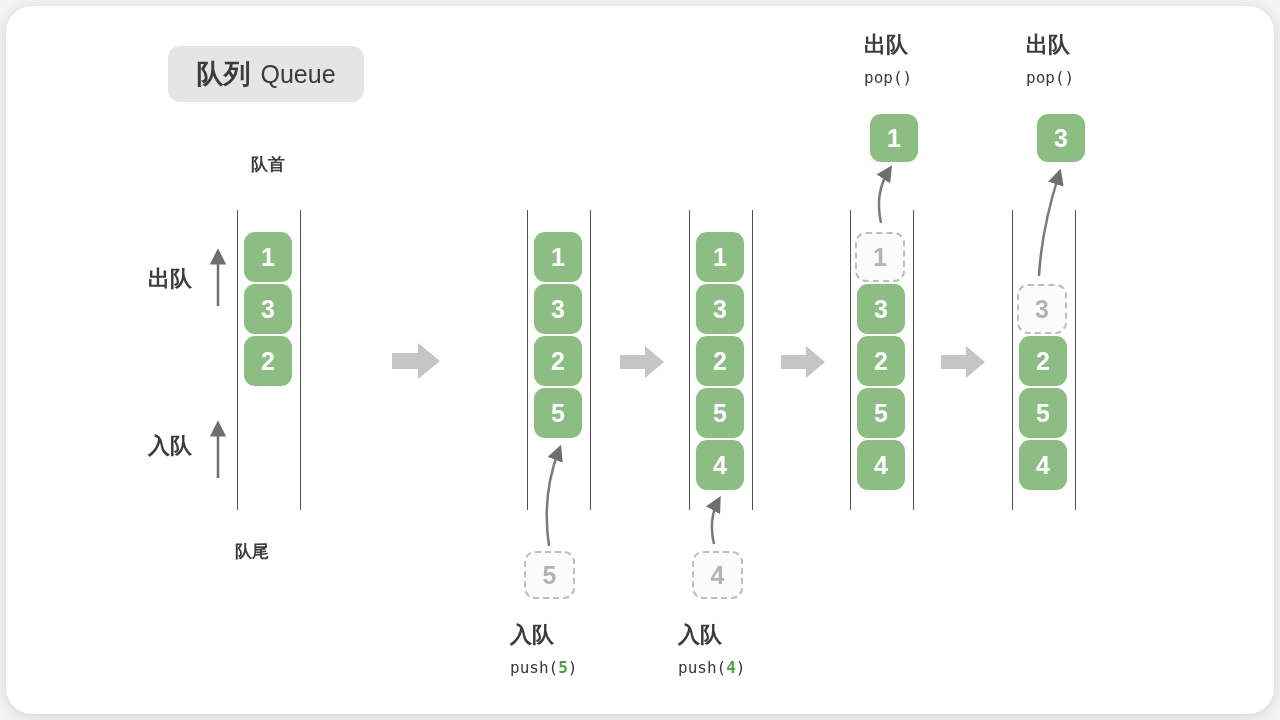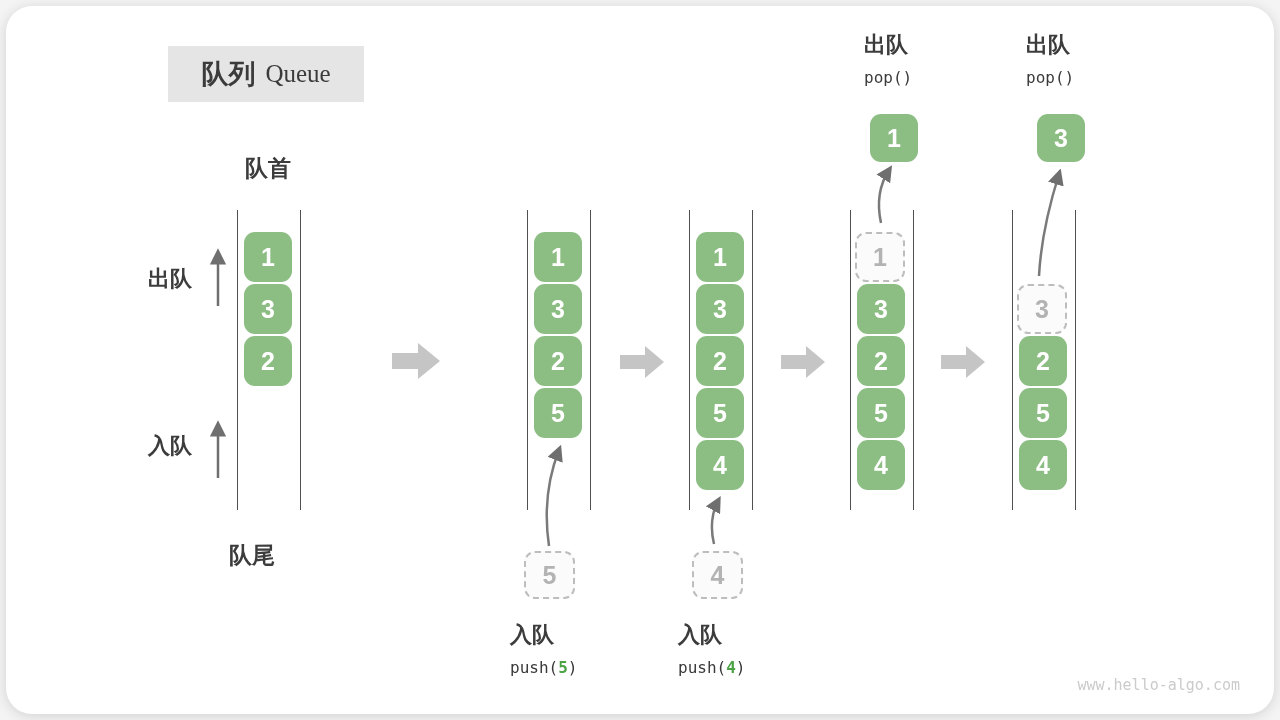--- a/index.html
+++ b/index.html
@@ -19,7 +19,7 @@
 
   .title-box{
     position:absolute;left:168px;top:46px;width:196px;height:56px;
-    background:#e5e5e5;border-radius:0;
+    background:#e5e5e5;border-radius:12px;
     display:flex;align-items:center;justify-content:center;gap:10px;
   }
   .title-zh{font-size:27px;font-weight:bold;color:#3b3b3b;}

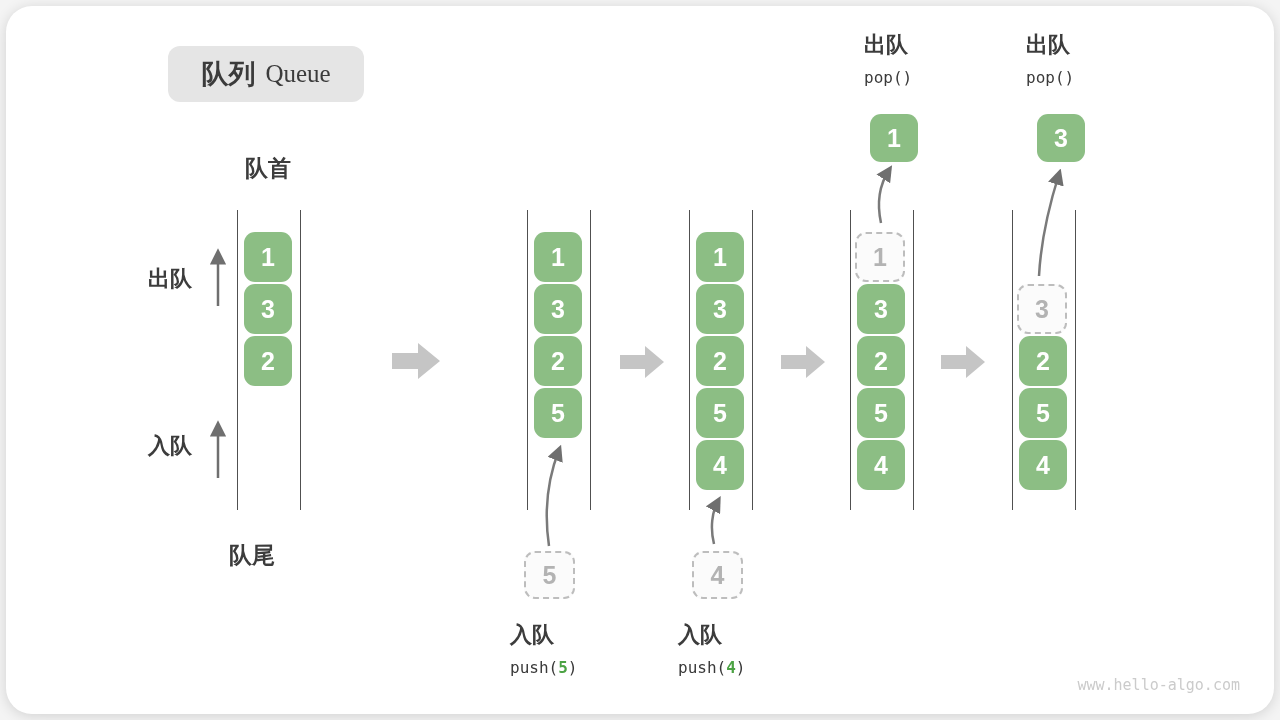--- a/index.html
+++ b/index.html
@@ -23,7 +23,7 @@
     display:flex;align-items:center;justify-content:center;gap:10px;
   }
   .title-zh{font-size:27px;font-weight:bold;color:#3b3b3b;}
-  .title-en{font-size:25px;font-family:Liberation Serif, serif;color:#3b3b3b;}
+  .title-en{font-size:25px;font-family:Liberation Sans, sans-serif;color:#3b3b3b;}
 
   .lbl{position:absolute;font-size:23px;font-weight:bold;color:#3c3c3c;white-space:nowrap;}
   .lbl-front{left:218px;top:153px;width:100px;text-align:center;}

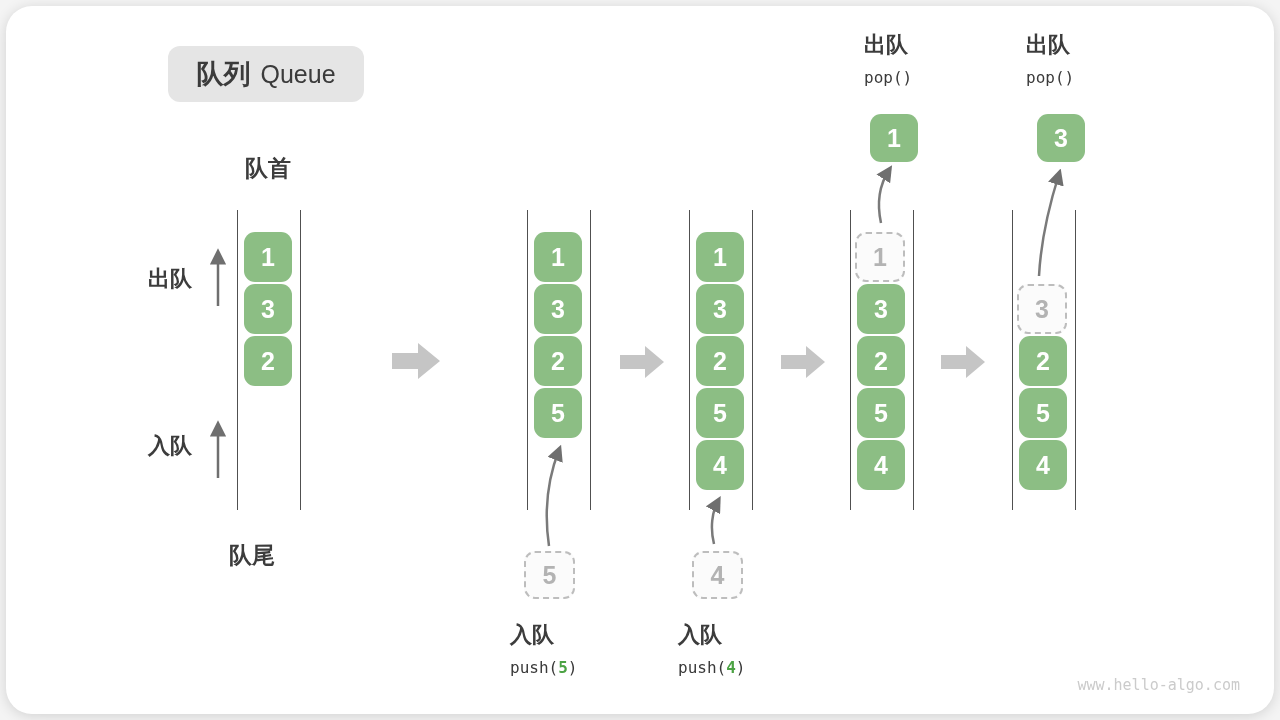--- a/index.html
+++ b/index.html
@@ -25,7 +25,7 @@
   .title-zh{font-size:27px;font-weight:bold;color:#3b3b3b;}
   .title-en{font-size:25px;font-family:Liberation Sans, sans-serif;color:#3b3b3b;}
 
-  .lbl{position:absolute;font-size:23px;font-weight:bold;color:#3c3c3c;white-space:nowrap;}
+  .lbl{position:absolute;font-size:17px;font-weight:bold;color:#3c3c3c;white-space:nowrap;}
   .lbl-front{left:218px;top:153px;width:100px;text-align:center;}
   .lbl-rear{left:202px;top:540px;width:100px;text-align:center;}
   .lbl-side{font-size:22px;}

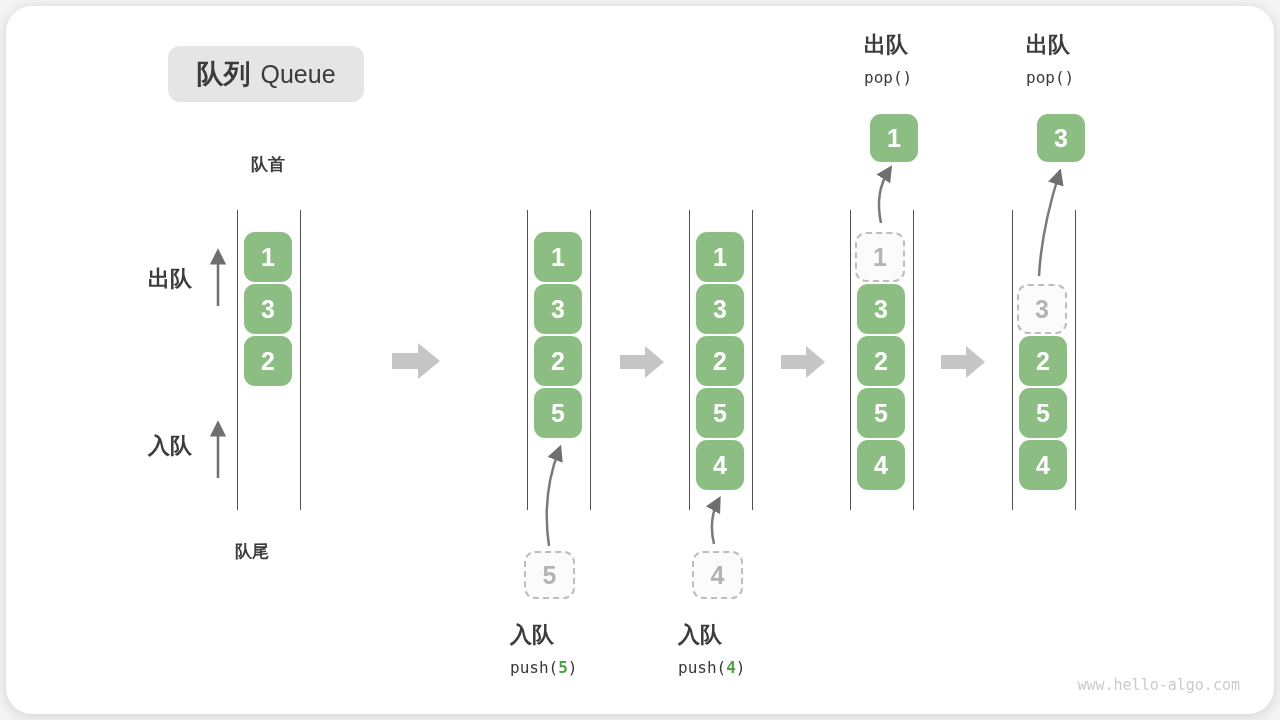--- a/index.html
+++ b/index.html
@@ -180,7 +180,6 @@
     <div class="op-code">pop()</div>
   </div>
 
-  <div class="watermark">www.hello-algo.com</div>
 </div>
 
 </body></html>

